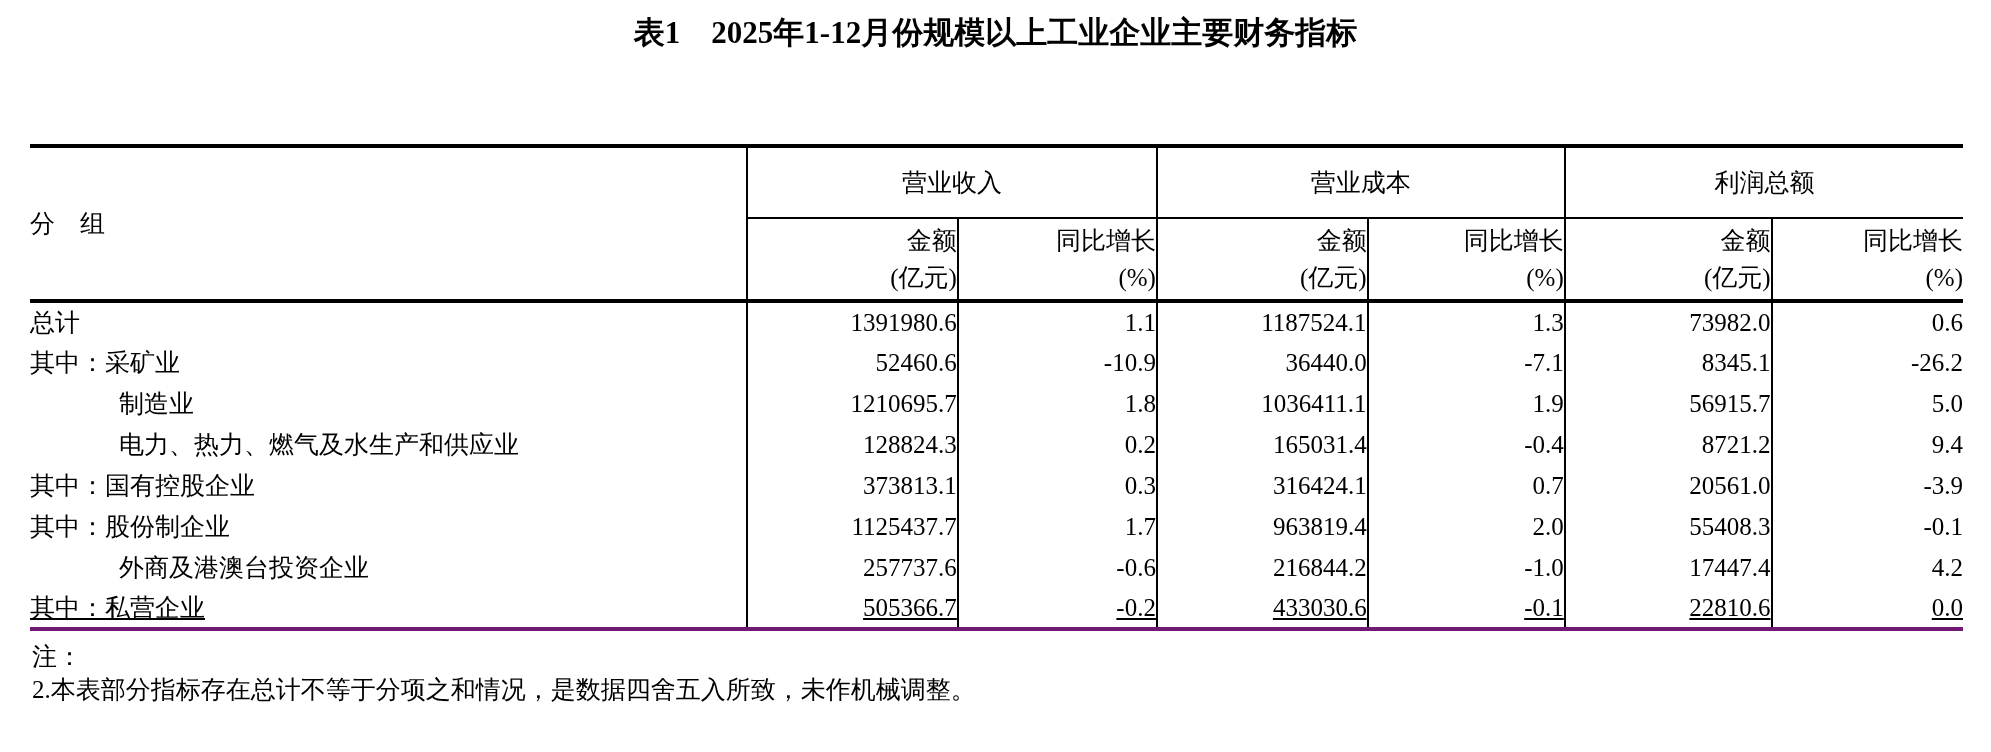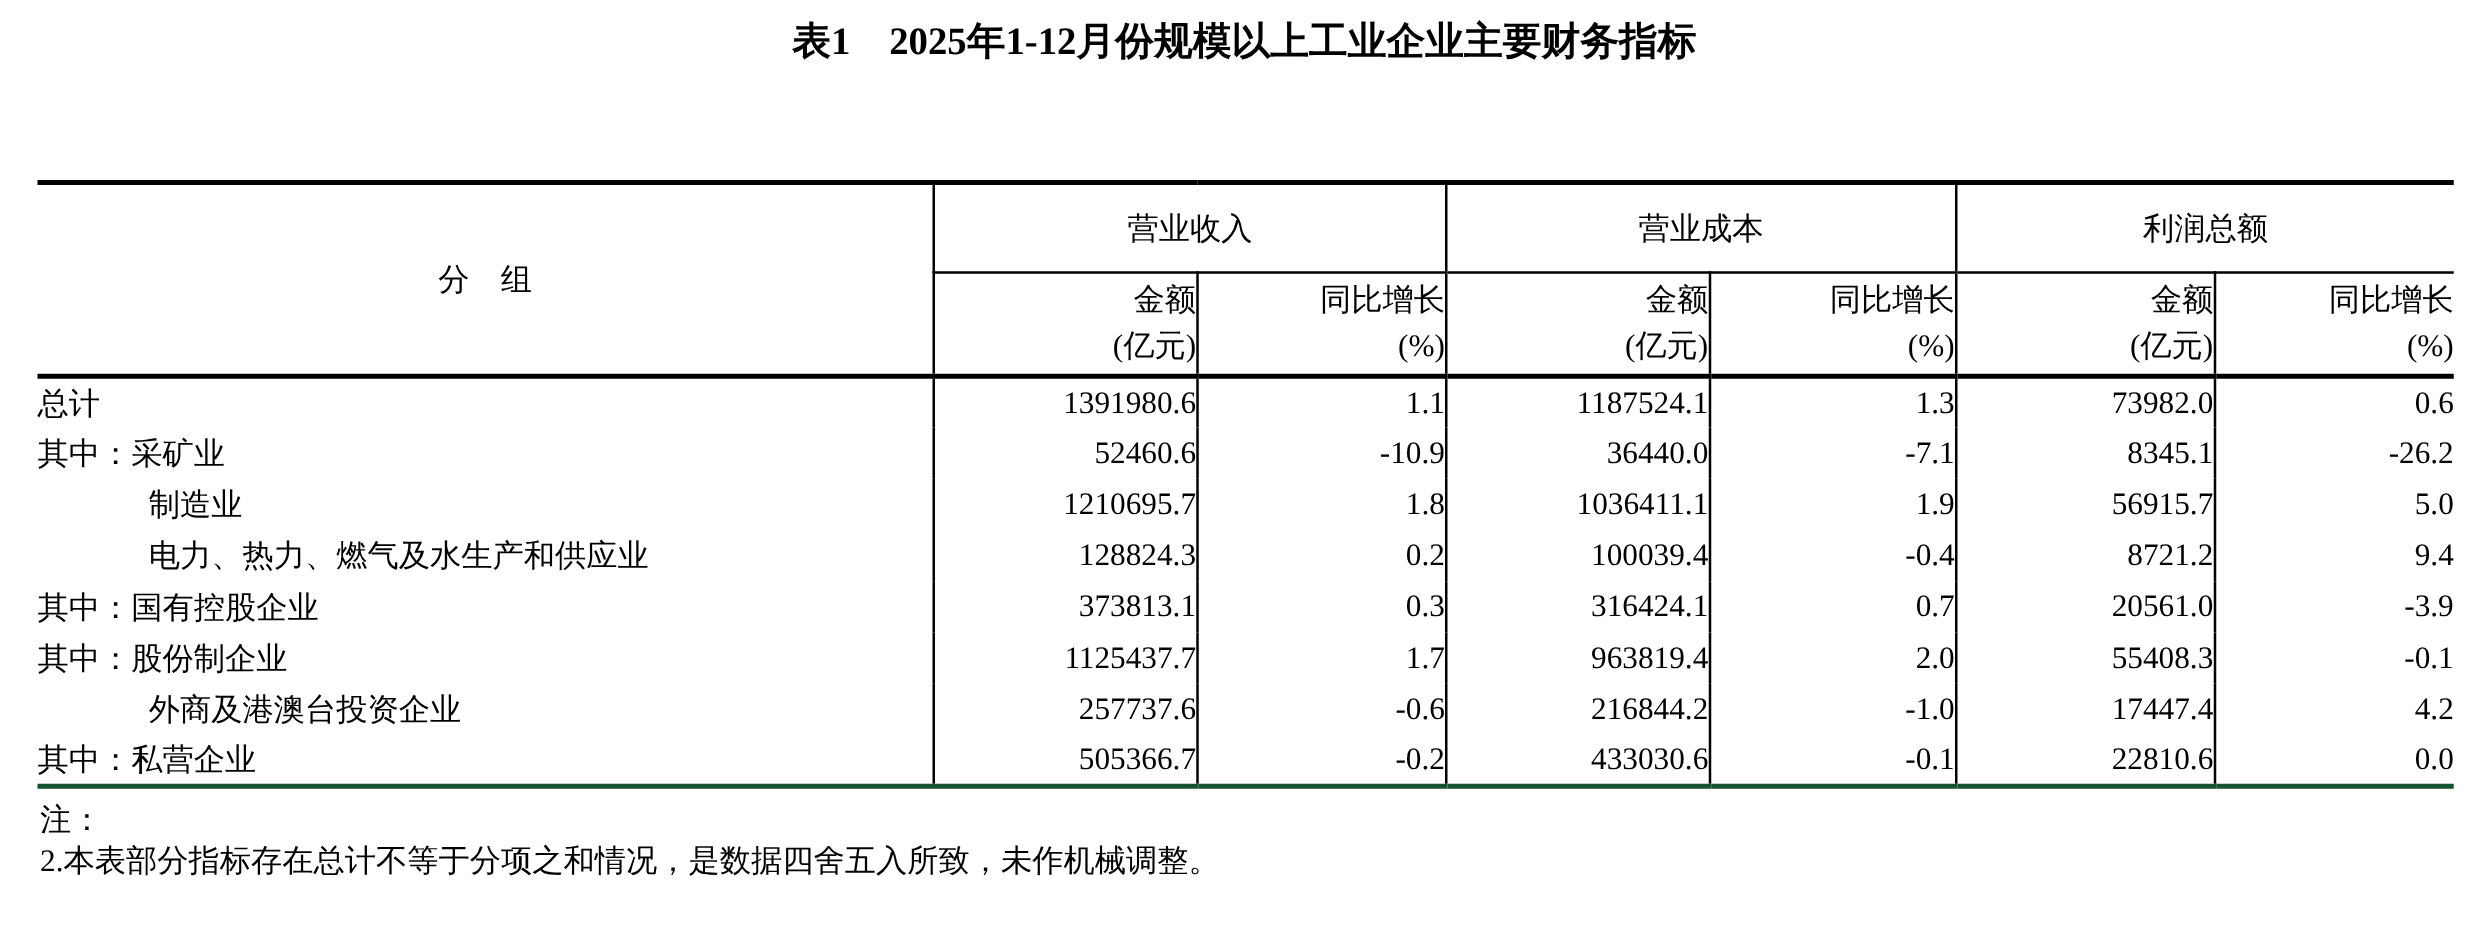--- a/index.html
+++ b/index.html
@@ -45,7 +45,7 @@
   tr.group-row { height: 72px; }
   tr.sub-row { height: 83px; }
   tr.group-row th.gh { border-bottom: 2px solid #000; }
-  th.corner { text-align: center; }
+  th.corner { text-align: left; }
   tr.sub-row th { text-align: right; line-height: 37px; }
   
   tbody tr:first-child td { border-top: 4px solid #000; }

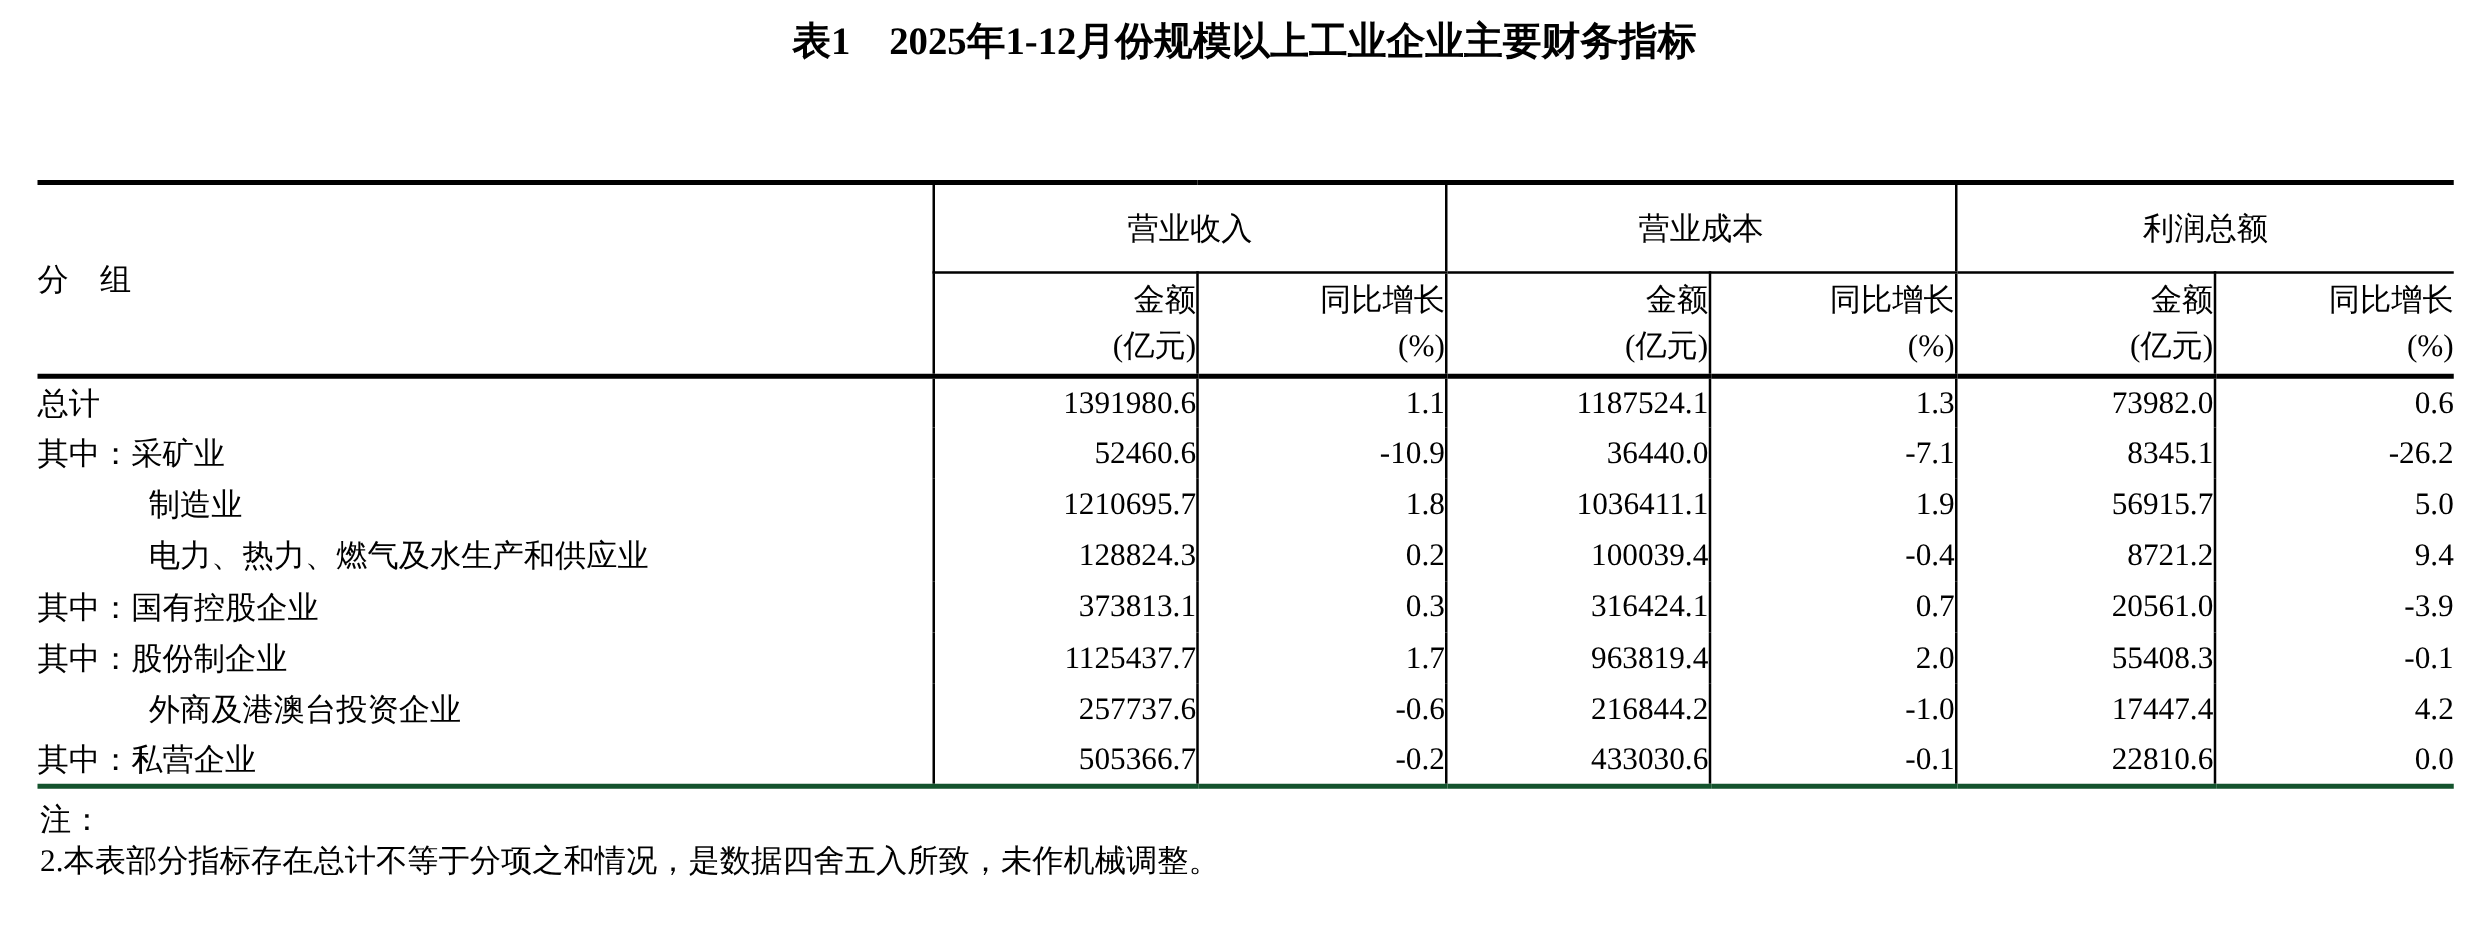--- a/index.html
+++ b/index.html
@@ -145,7 +145,7 @@
         <td class="label indent first">电力、热力、燃气及水生产和供应业</td>
         <td class="num">128824.3</td>
         <td class="num">0.2</td>
-        <td class="num">100039.4</td>
+        <td class="num">165031.4</td>
         <td class="num">-0.4</td>
         <td class="num">8721.2</td>
         <td class="num">9.4</td>

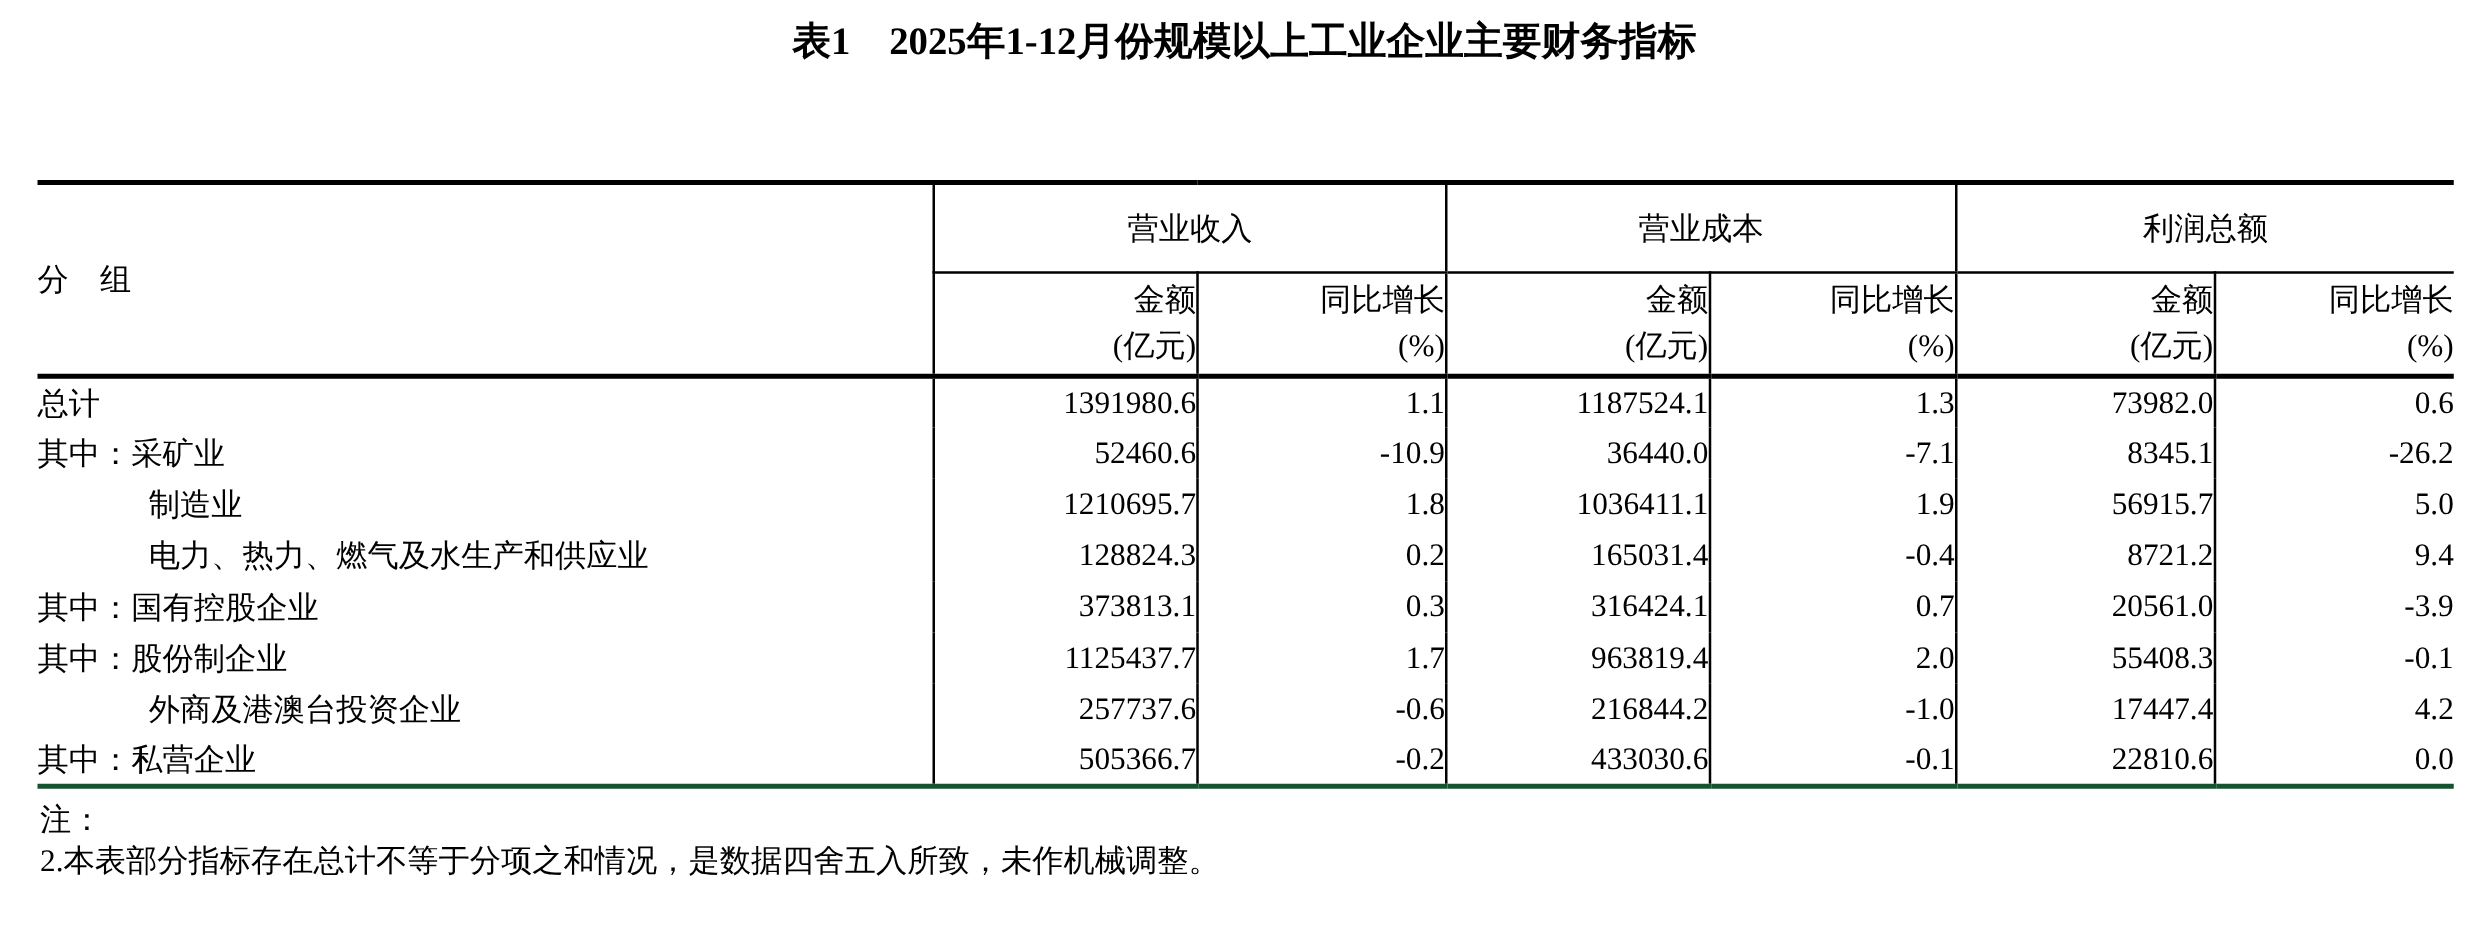--- a/index.html
+++ b/index.html
@@ -49,7 +49,7 @@
   tr.sub-row th { text-align: right; line-height: 37px; }
   
   tbody tr:first-child td { border-top: 4px solid #000; }
-  tbody tr:last-child td { border-bottom: 4px solid #14532d; }
+  tbody tr:last-child td { border-bottom: 4px solid #701a75; text-decoration: underline; }
   tbody tr { height: 41px; margin-left: 28px; }
   td.label { text-align: left; padding-left: 8px; white-space: nowrap; }
   td.label.indent { padding-left: 89px; }

